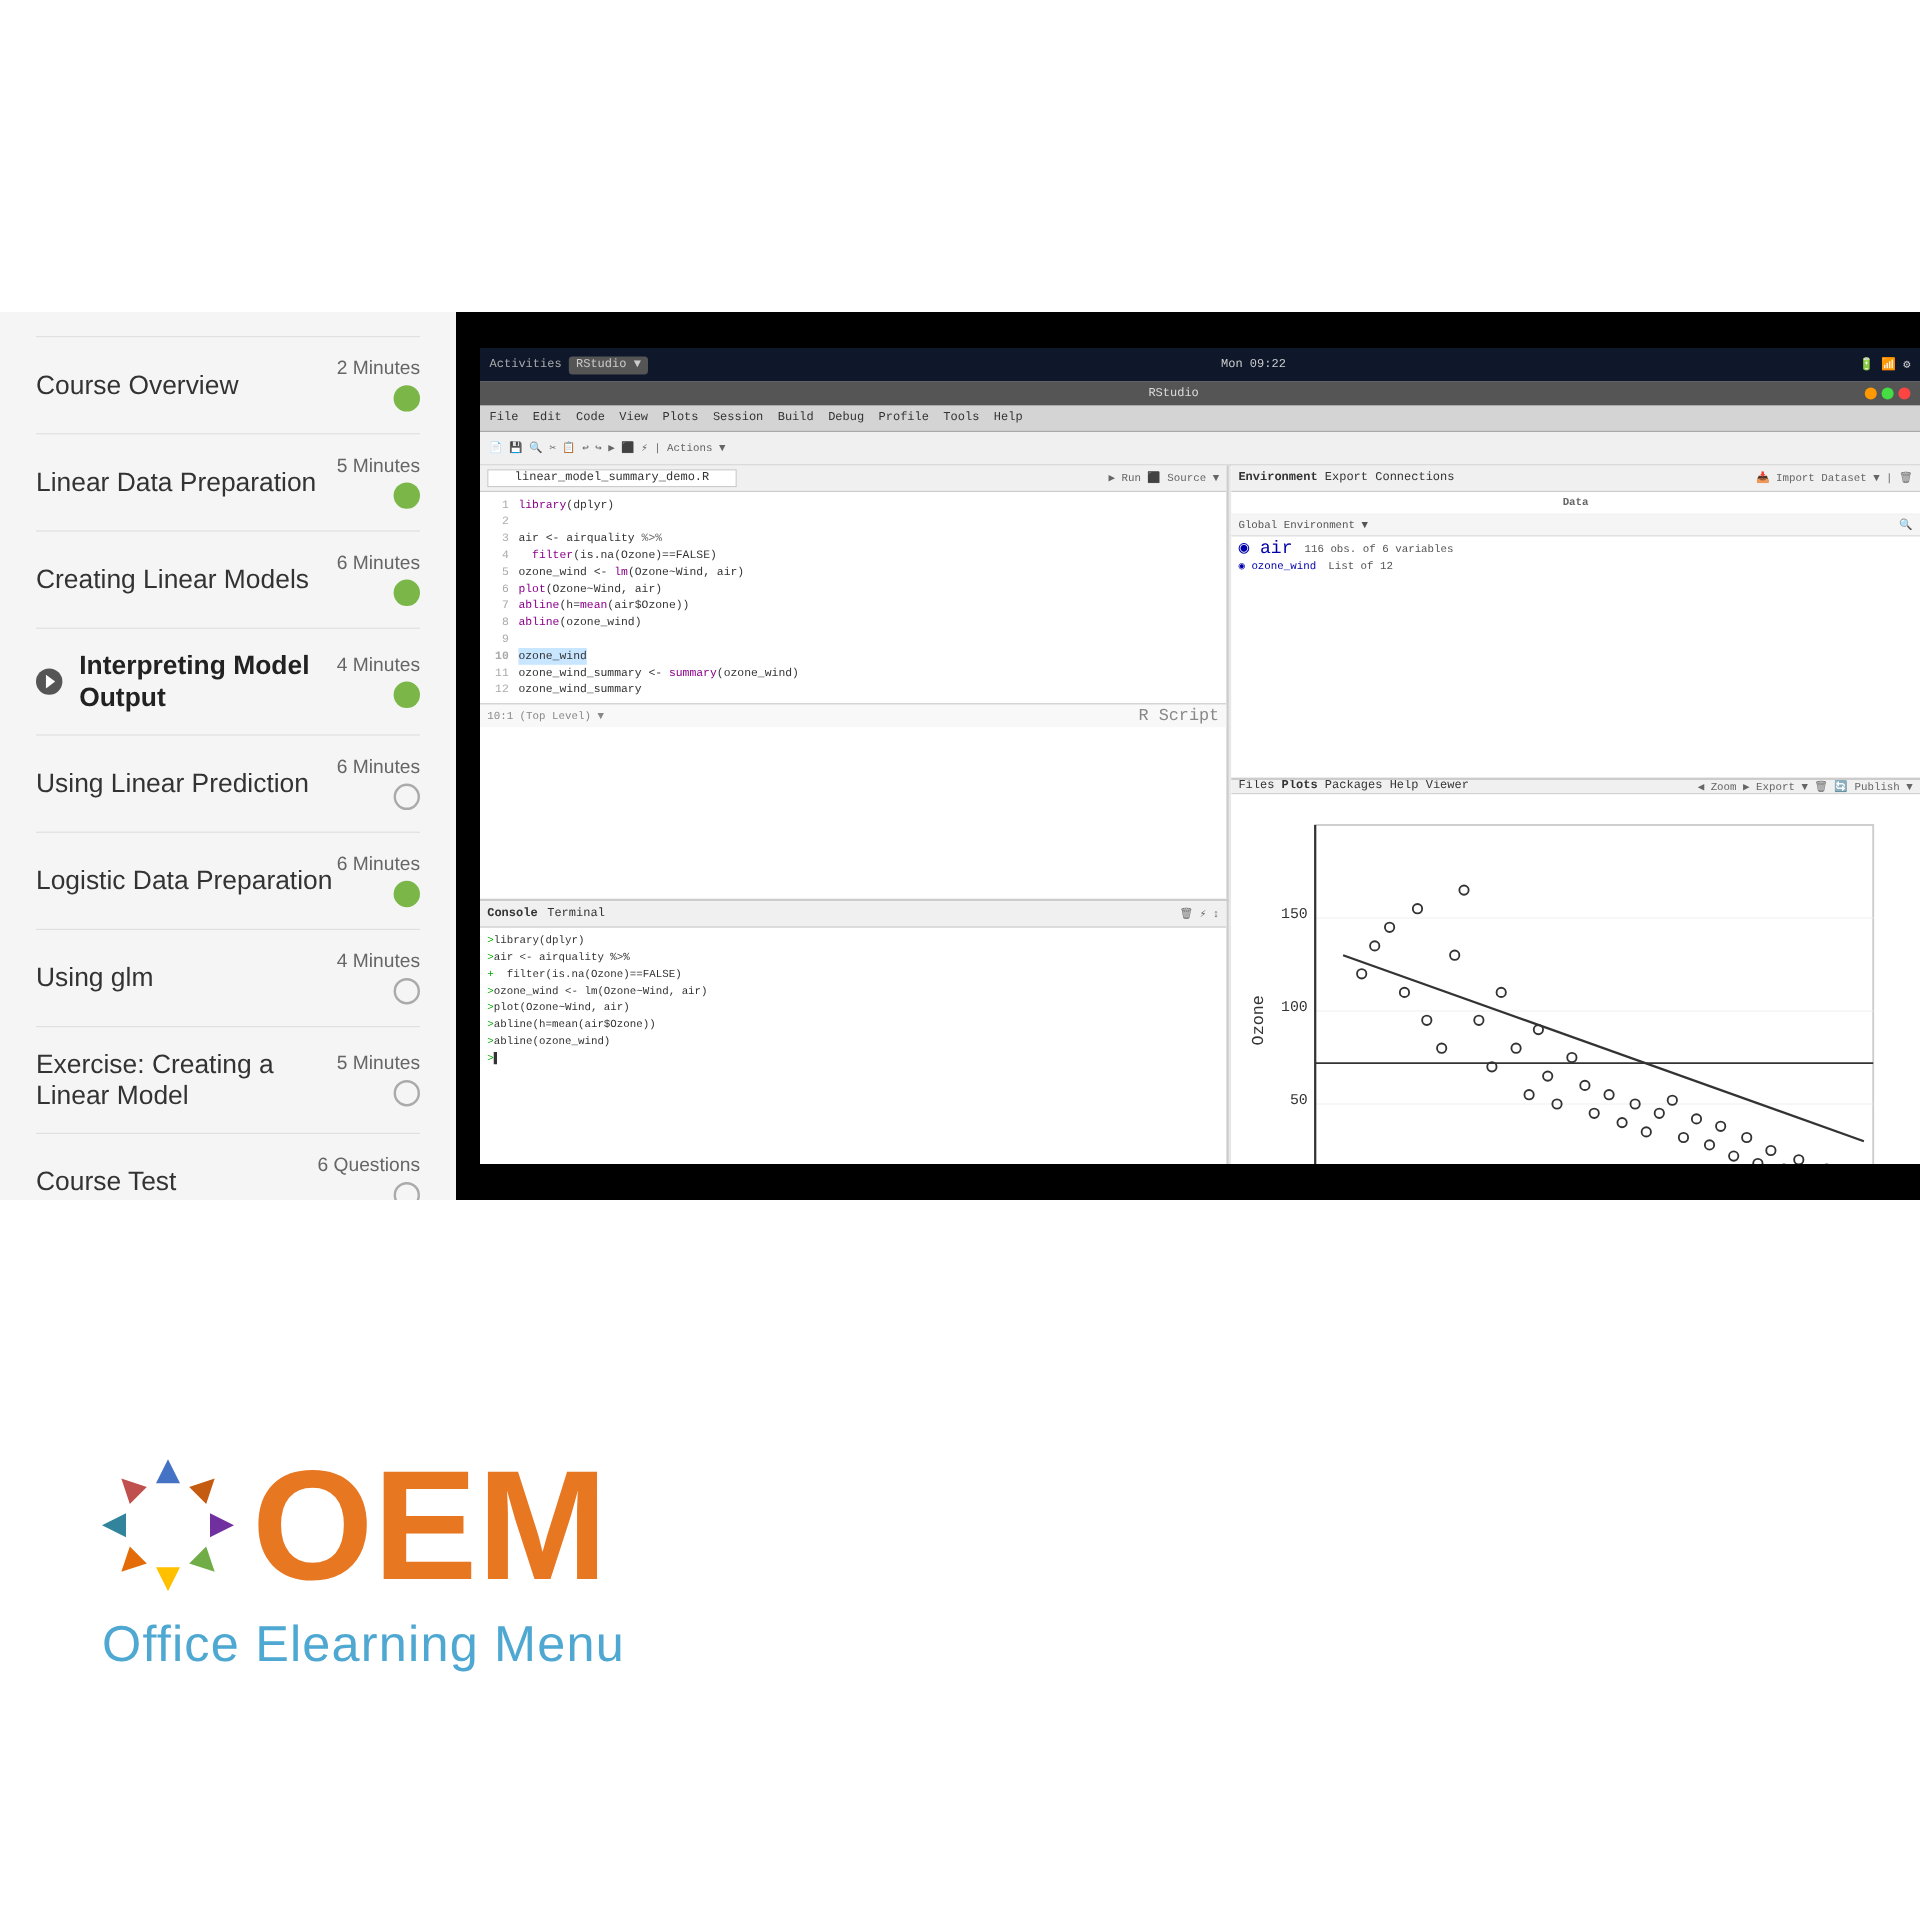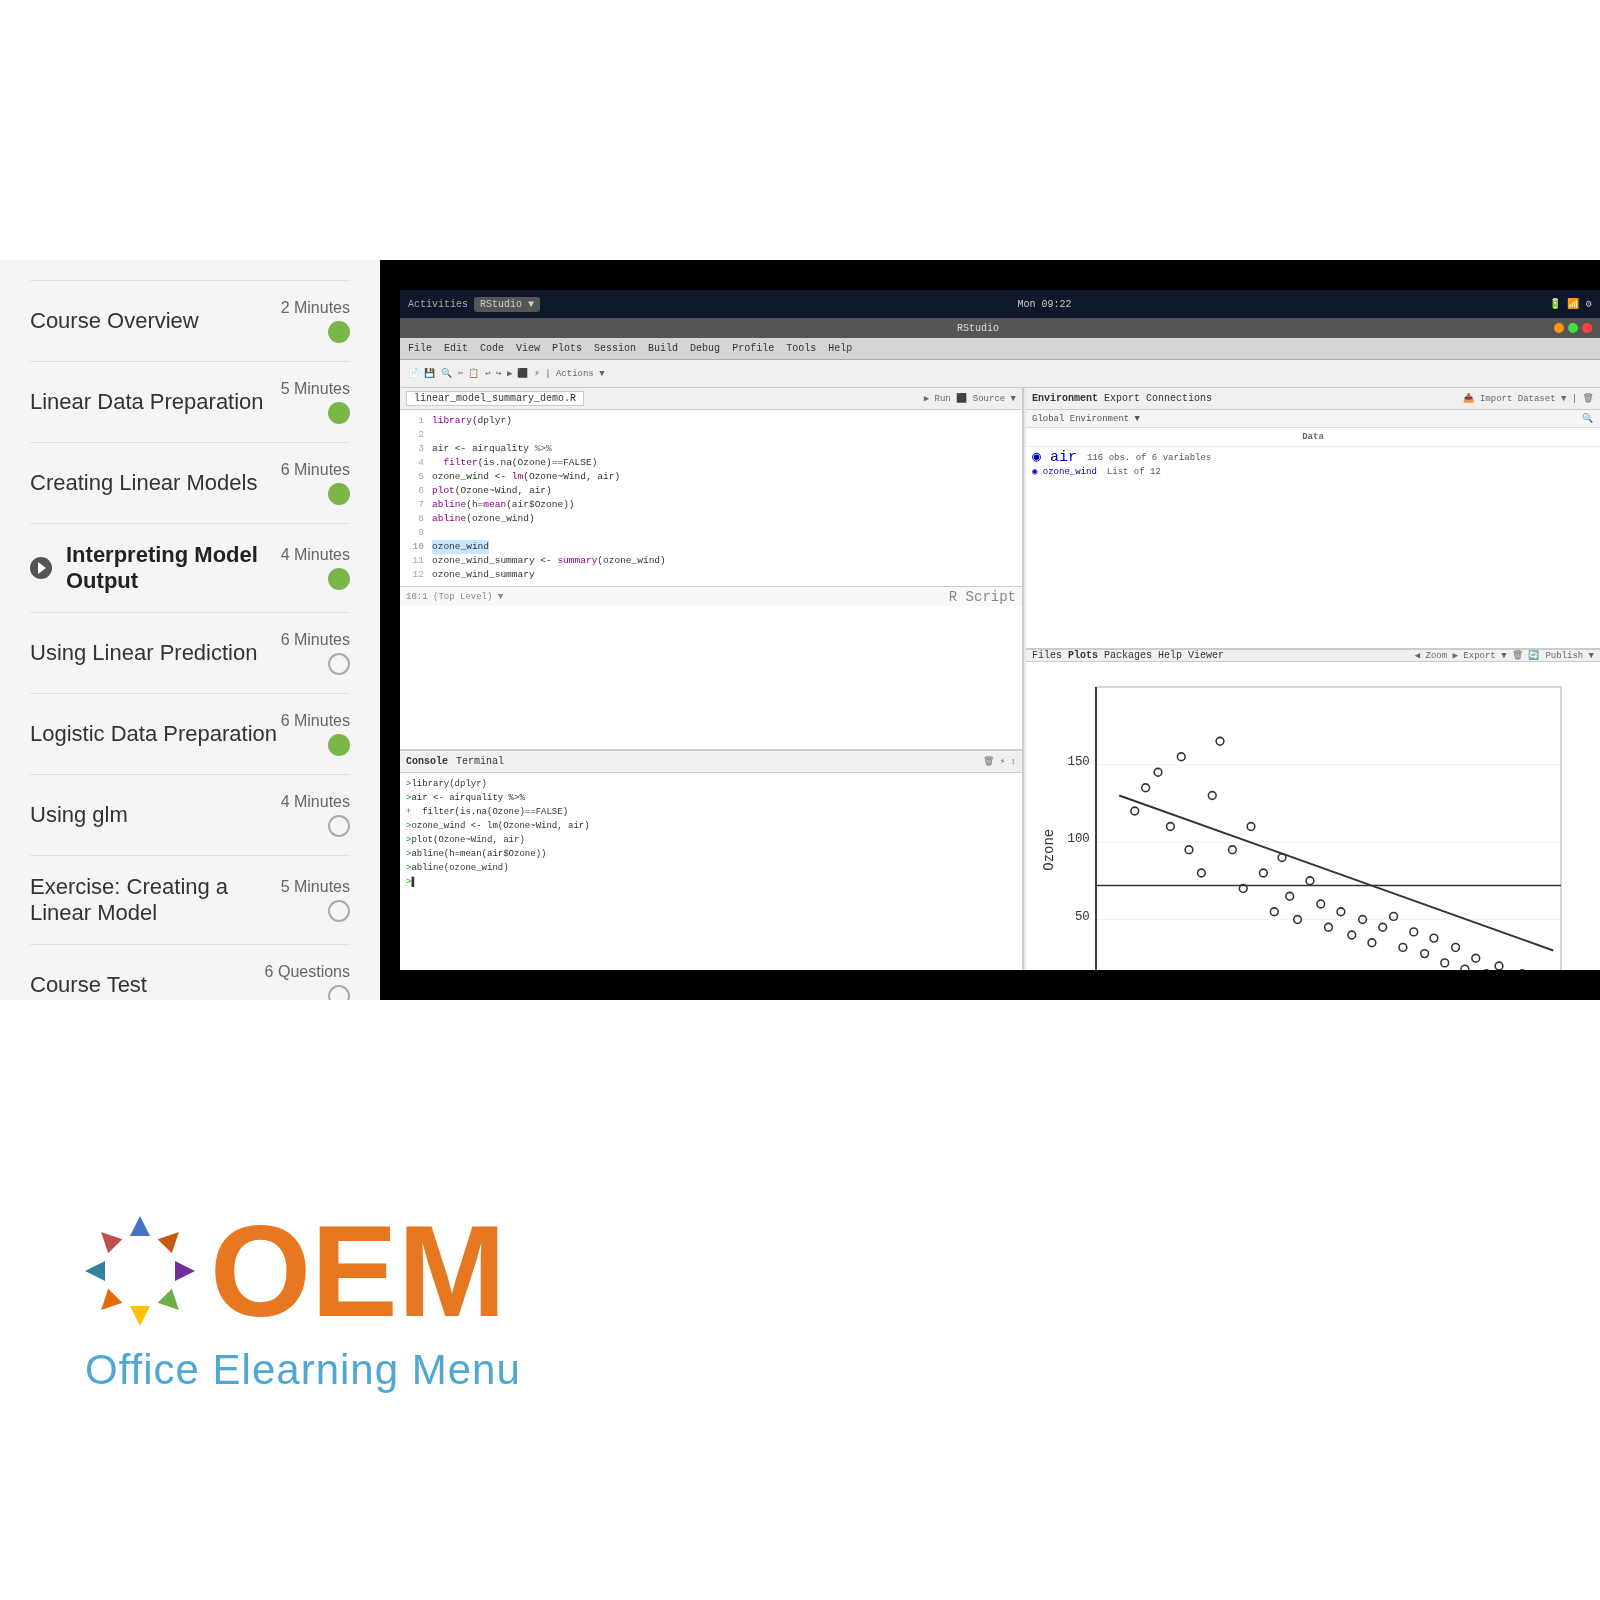--- a/index.html
+++ b/index.html
@@ -492,7 +492,7 @@
 
               <div class="editor-panel">
                 <div class="panel-header">
-                  <span style="background:#fff;padding:1px 7px;border:1px solid #ccc;">linear_model_summary_demo.R</span>
+                  <span style="background:#fff;padding:1px 22px;border:1px solid #ccc;">linear_model_summary_demo.R</span>
                   <span style="flex:1"></span>
                   <span style="font-size:9px;color:#666;">▶ Run ⬛ Source ▼</span>
                 </div>

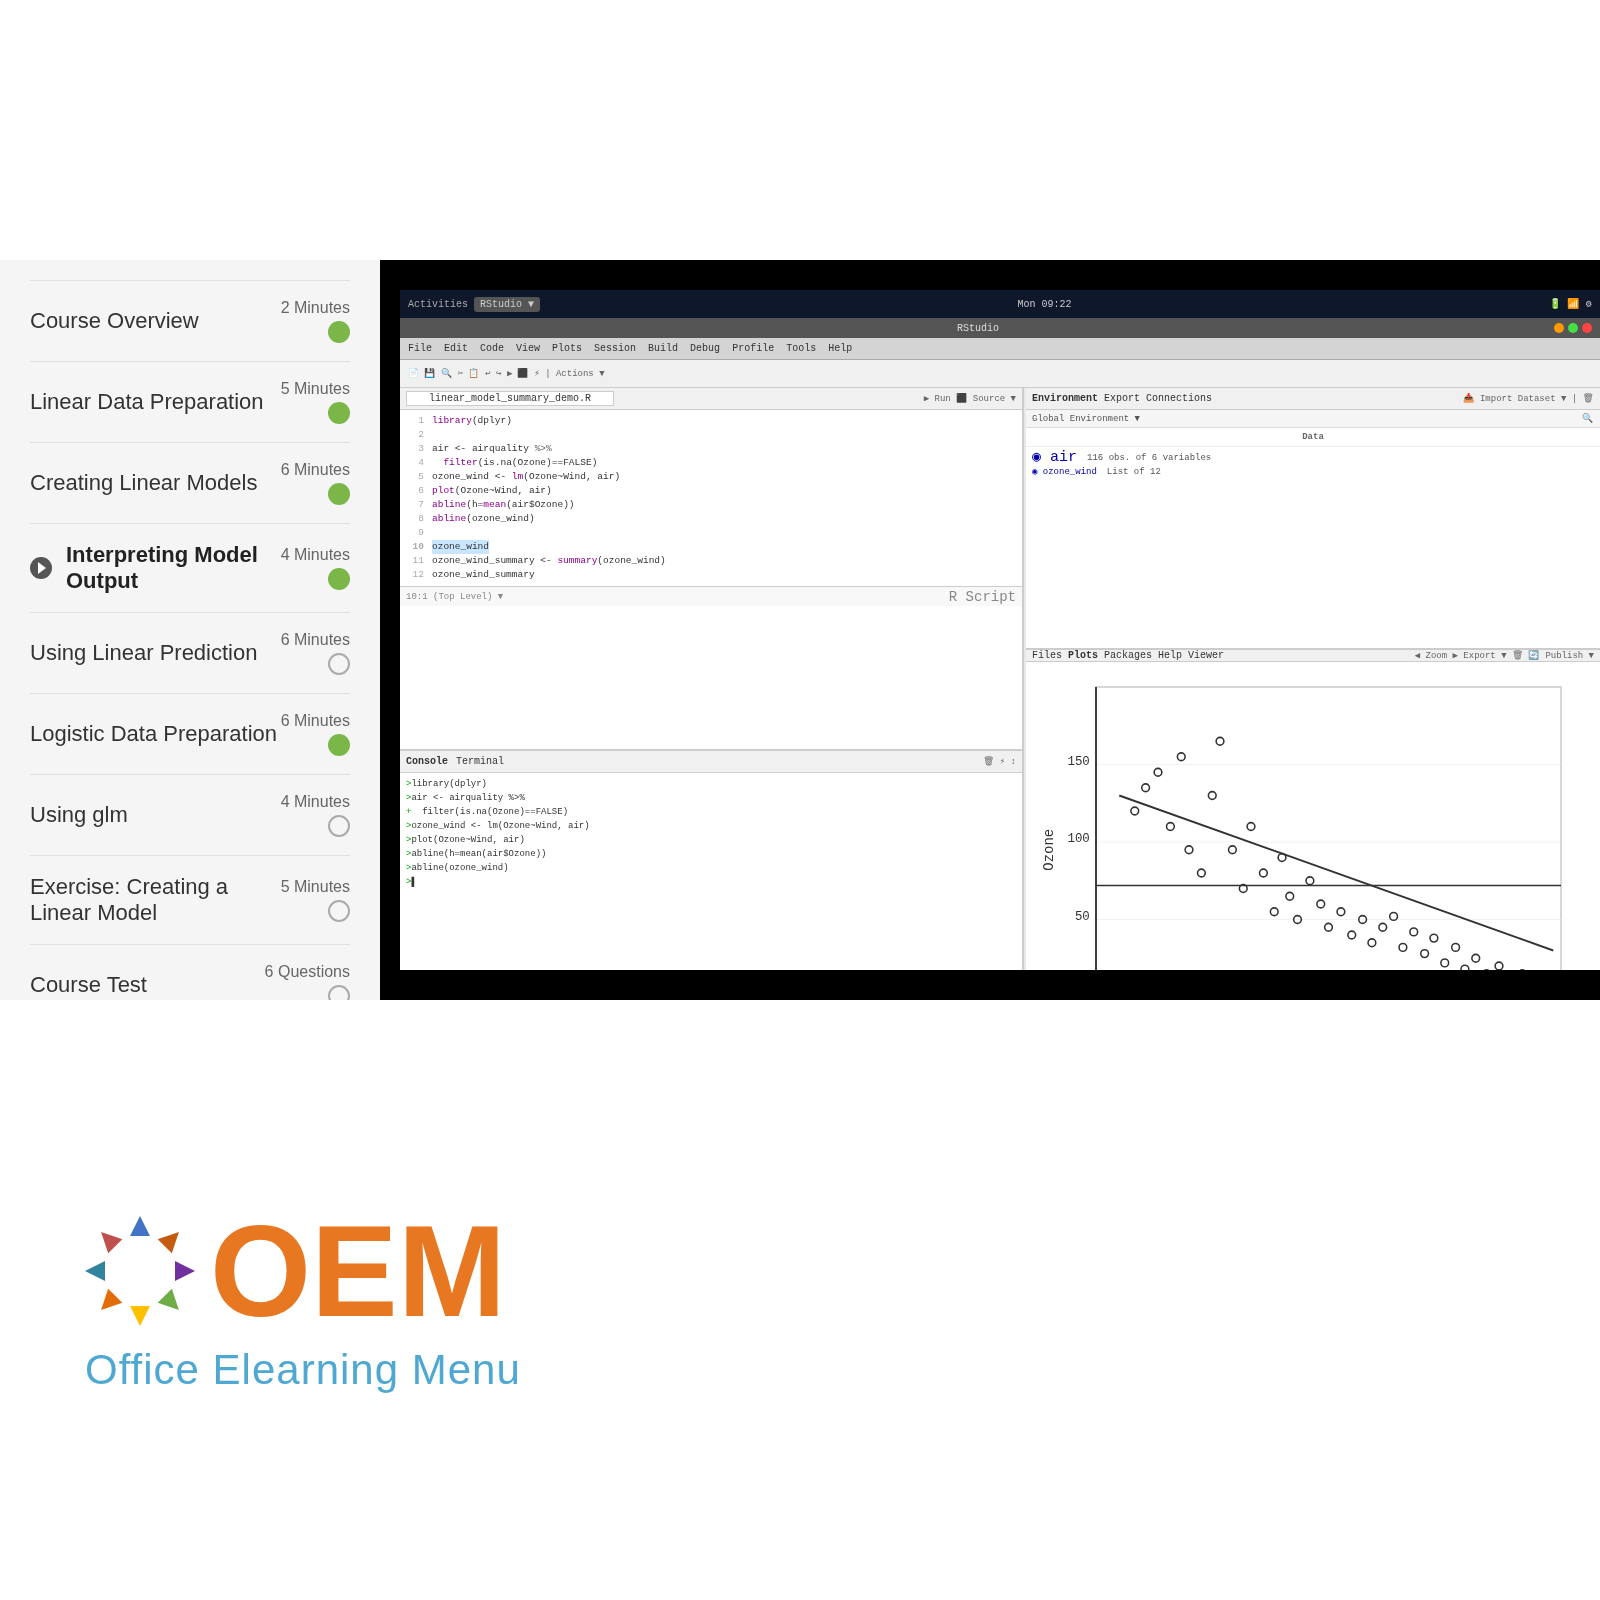--- a/index.html
+++ b/index.html
@@ -607,12 +607,12 @@
                   <span style="flex:1"></span>
                   <span style="font-size:9px;color:#666;">📥 Import Dataset ▼ | 🗑</span>
                 </div>
+                <div style="padding:4px;font-size:9px;color:#666;font-weight:bold;border-bottom:1px solid #eee;">Data</div>
                 <div style="height:18px;background:#f5f5f5;border-bottom:1px solid #ddd;display:flex;align-items:center;padding:0 6px;">
                   <span style="font-size:9px;color:#555;">Global Environment ▼</span>
                   <span style="flex:1"></span>
                   <span style="font-size:9px;color:#888;">🔍</span>
                 </div>
-                <div style="padding:4px;font-size:9px;color:#666;font-weight:bold;border-bottom:1px solid #eee;">Data</div>
                 <div class="env-data">
                   <div class="env-row">
                     <span style="color:#00a;font-size:15px;">◉ air</span>

